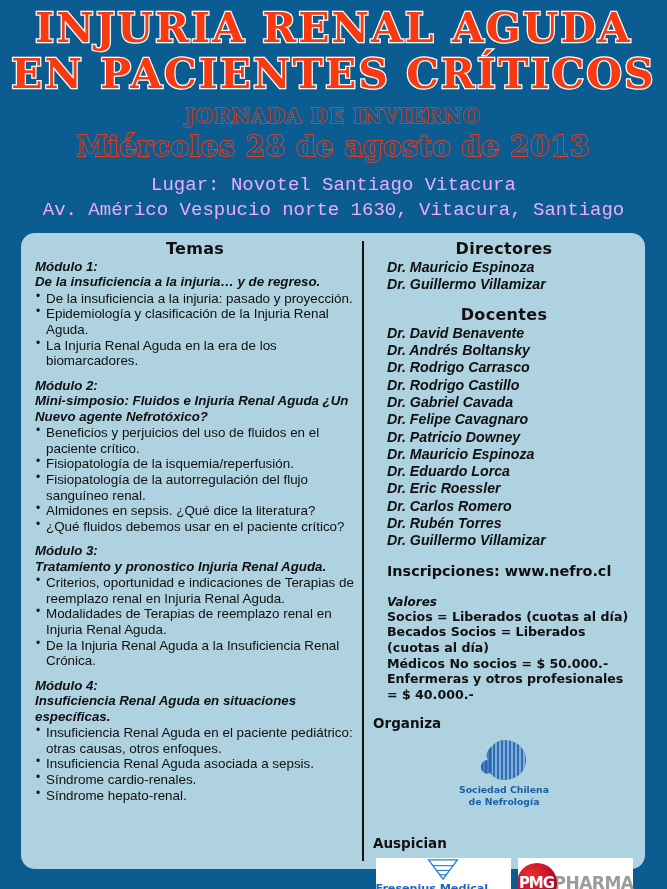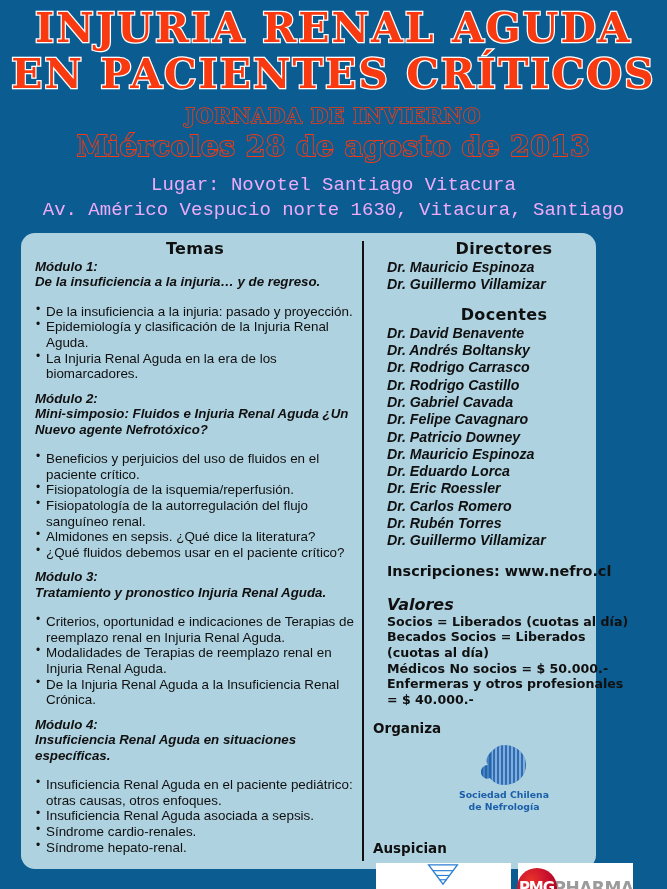--- a/index.html
+++ b/index.html
@@ -47,7 +47,7 @@
 
   
   .card{
-    position:absolute;left:21px;top:233px;width:575px;height:636px;
+    position:absolute;left:21px;top:233px;width:624px;height:636px;
     background:#afd2e0;
     border-radius:14px;
     box-sizing:border-box;

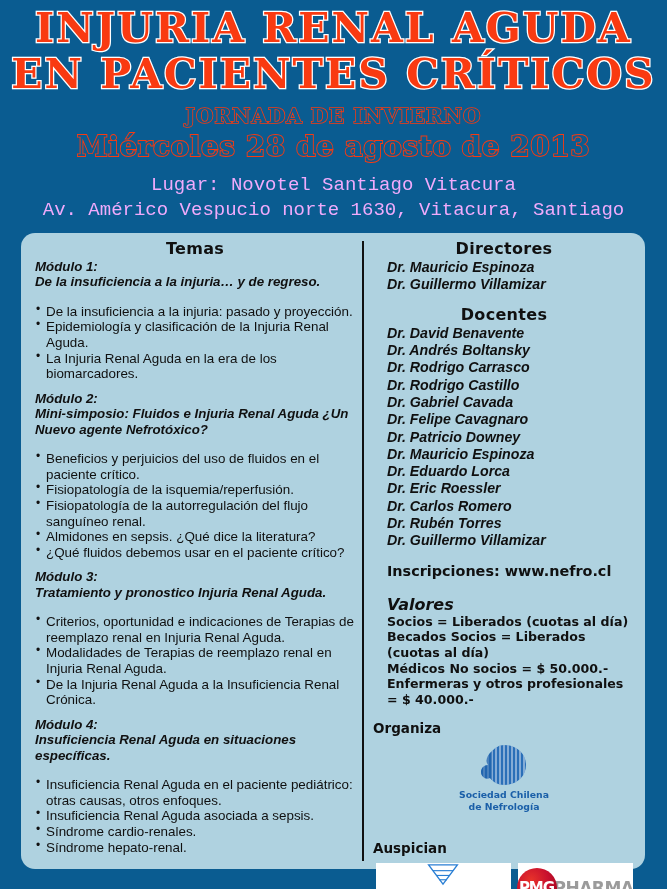--- a/index.html
+++ b/index.html
@@ -76,7 +76,7 @@
     line-height:1.16;margin-top:9px;
   }
   .mod-title.first{margin-top:0;}
-  ul.bullets{list-style:none;margin:14px 0 0 0;padding:0;}
+  ul.bullets{list-style:none;margin:1px 0 0 0;padding:0;}
   ul.bullets li{
     font-size:13.4px;line-height:1.165;
     padding-left:11px;position:relative;margin:0;

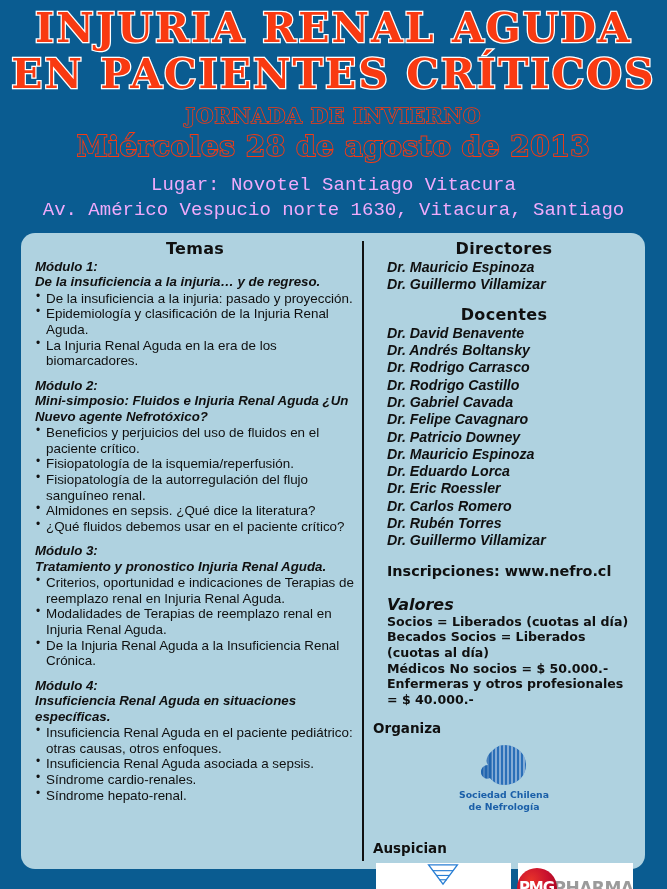--- a/index.html
+++ b/index.html
@@ -95,7 +95,7 @@
     font-family:"DejaVu Sans", sans-serif;
   }
   .valores-h{
-    font-style:italic;font-weight:bold;font-size:16px;
+    font-style:italic;font-weight:bold;font-size:12px;
     padding-left:14px;margin-top:16px;
     font-family:"DejaVu Sans", sans-serif;
   }

